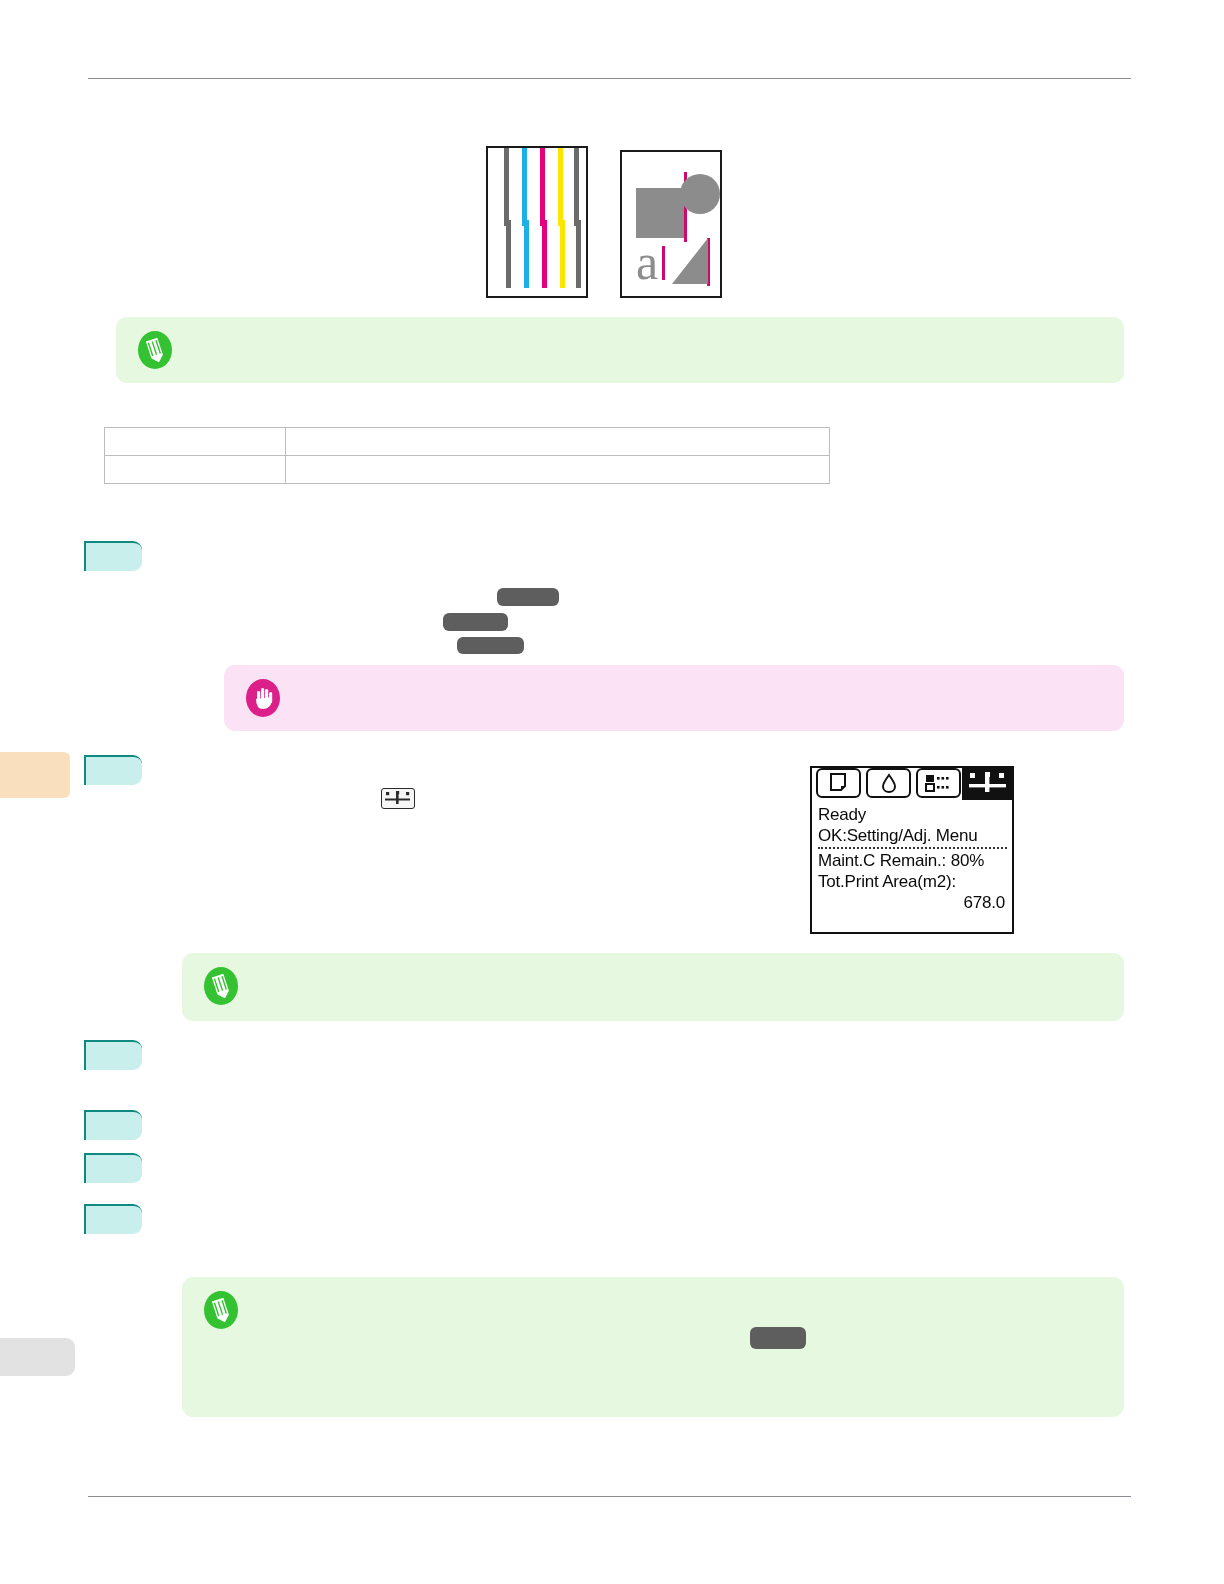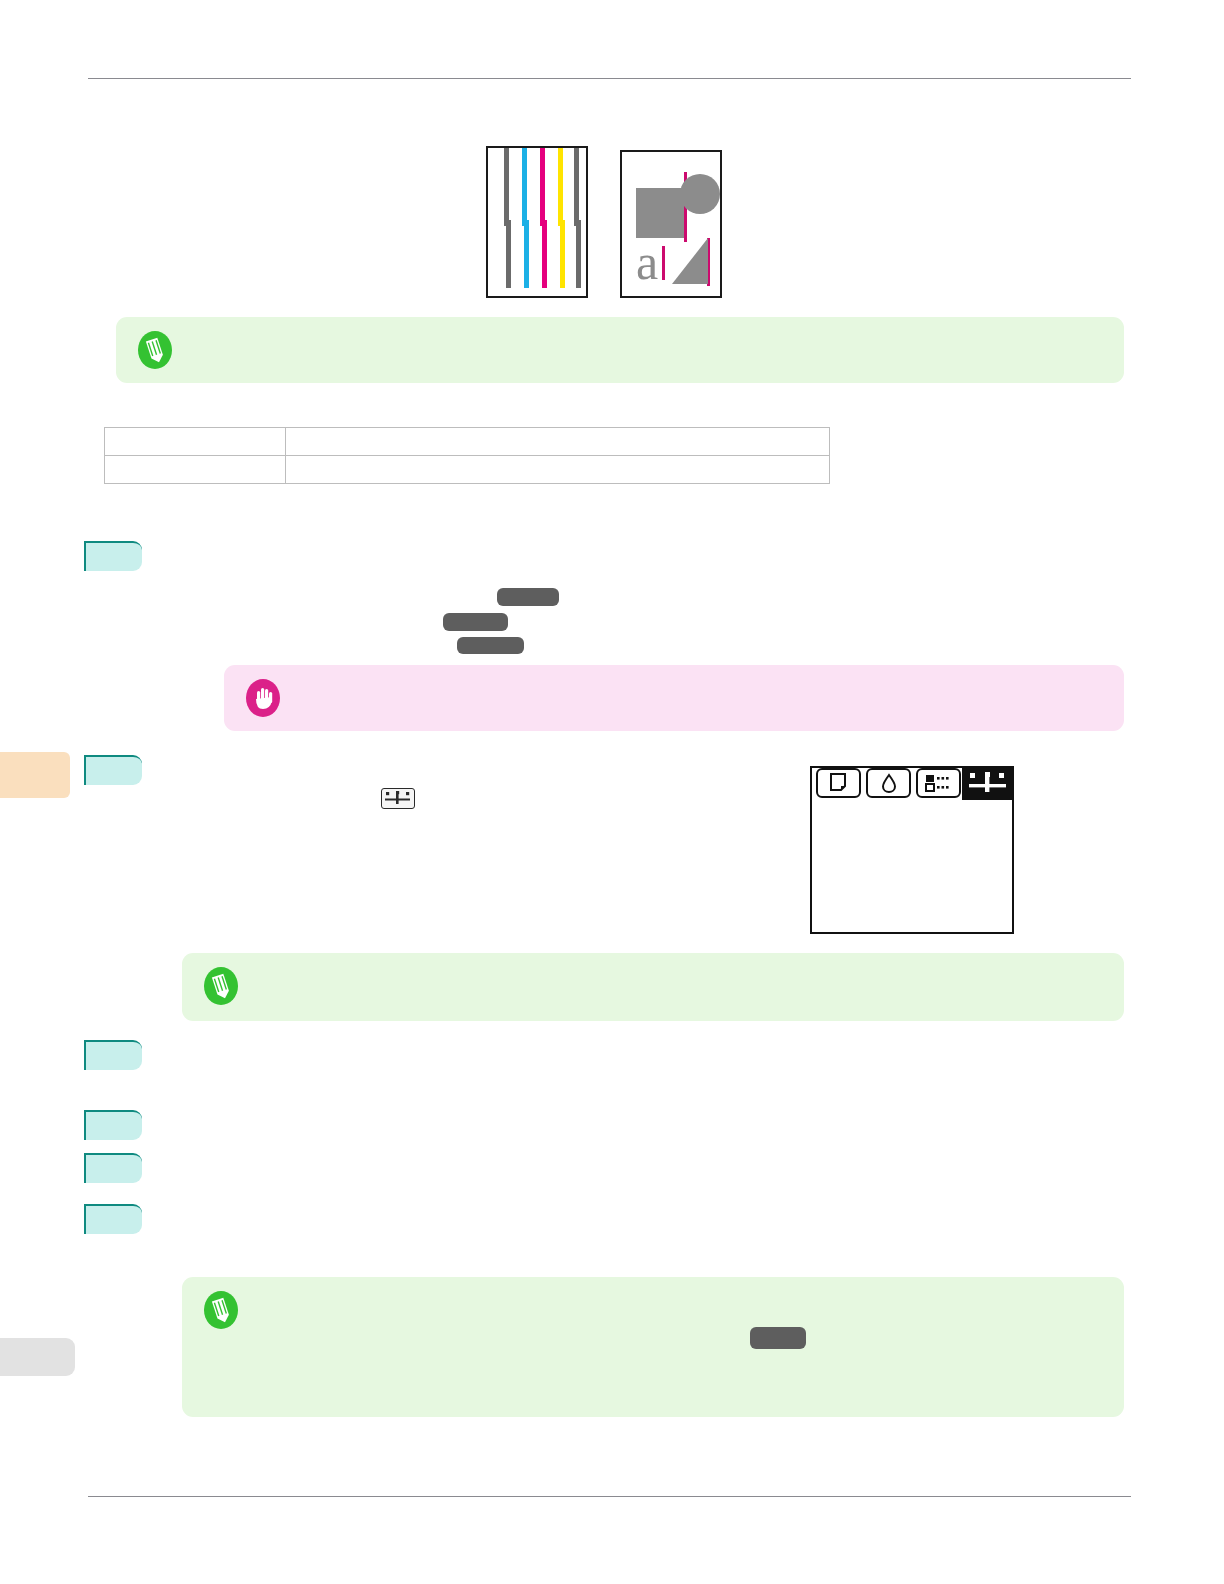--- a/index.html
+++ b/index.html
@@ -424,6 +424,14 @@
       </div>
     </div>
 
+    <div class="lcd-screen">
+      <div class="lcd-line">Ready</div>
+      <div class="lcd-line">OK:Setting/Adj. Menu</div>
+      <div class="lcd-divider"></div>
+      <div class="lcd-line">Maint.C Remain.: 80%</div>
+      <div class="lcd-line">Tot.Print Area(m2):</div>
+      <div class="lcd-line right">678.0</div>
+    </div>
   </div>
 
   <div class="callout note" style="left:182px;top:953px;width:942px;height:68px;">

